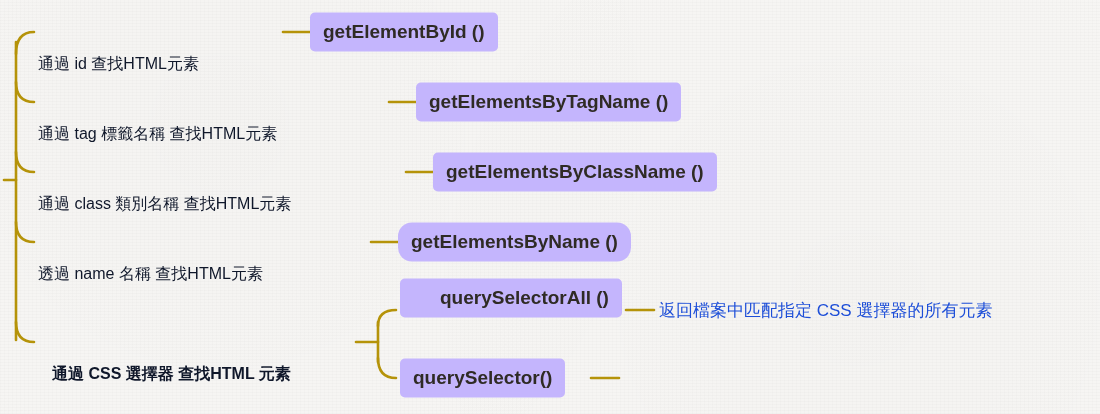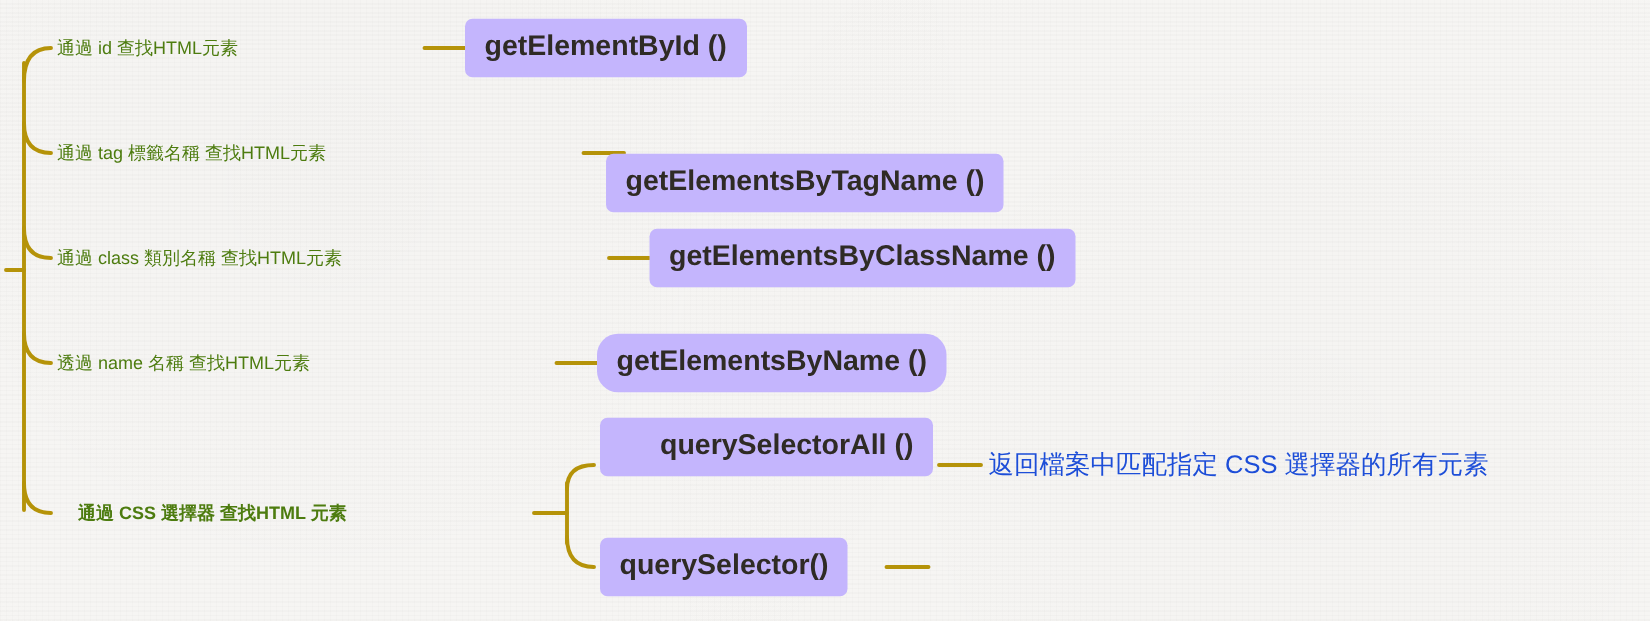--- a/index.html
+++ b/index.html
@@ -43,11 +43,12 @@
   .node-label {
     position: absolute;
     z-index: 2;
-    color: #4d7c0f;
-    font-size: 12px;
+    color: #0f172a;
+    font-size: 16px;
     line-height: 1;
     white-space: nowrap;
     transform: translateY(-50%);
+    margin-top: 32px;
   }
   .badge {
     position: absolute;

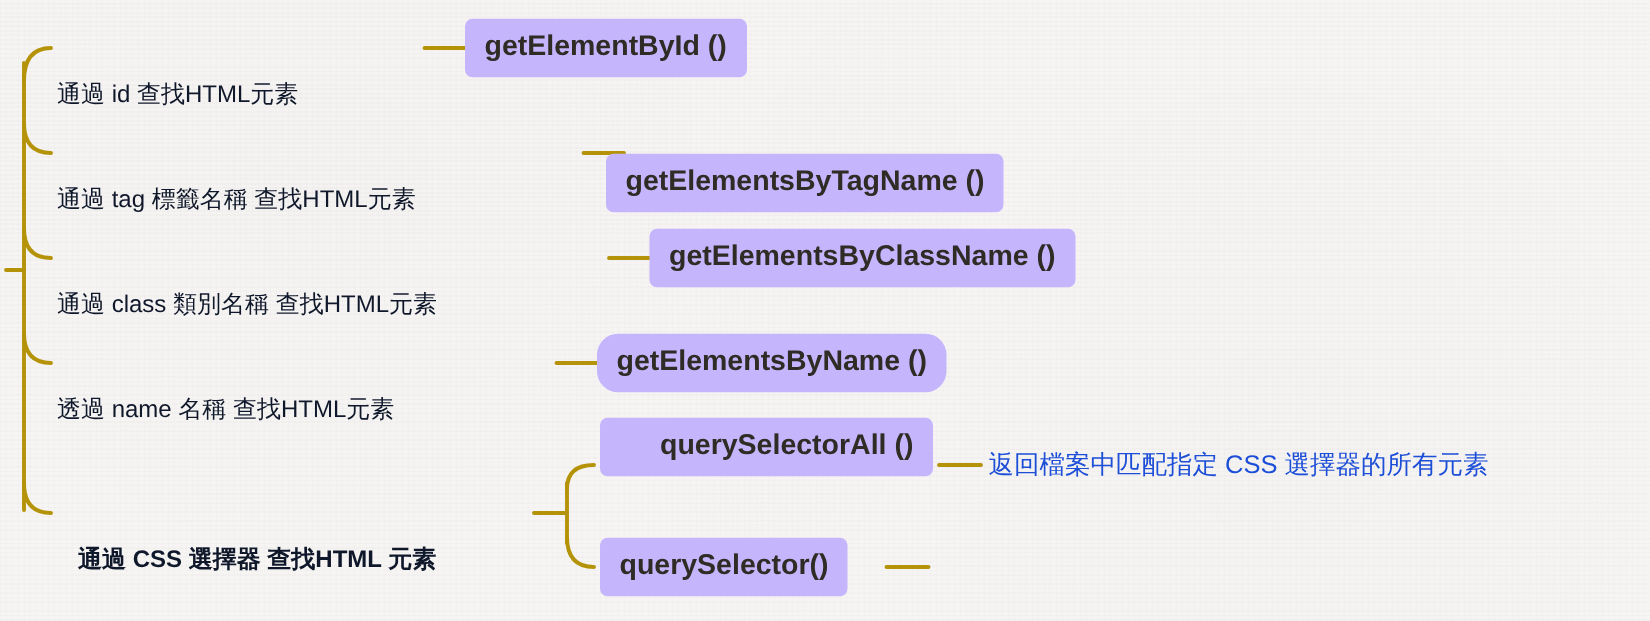--- a/index.html
+++ b/index.html
@@ -117,7 +117,7 @@
   <div class="badge" style="left:310px; top:32px;">getElementById ()</div>
 
   <div class="node-label" style="left:38px; top:102px;">通過 tag 標籤名稱 查找HTML元素</div>
-  <div class="badge" style="left:404px; top:102px;margin-top:20px;">getElementsByTagName ()</div>
+  <div class="badge" style="left:416px; top:102px;">getElementsByTagName ()</div>
 
   <div class="node-label" style="left:38px; top:172px;">通過 class 類別名稱 查找HTML元素</div>
   <div class="badge" style="left:433px; top:172px;">getElementsByClassName ()</div>

